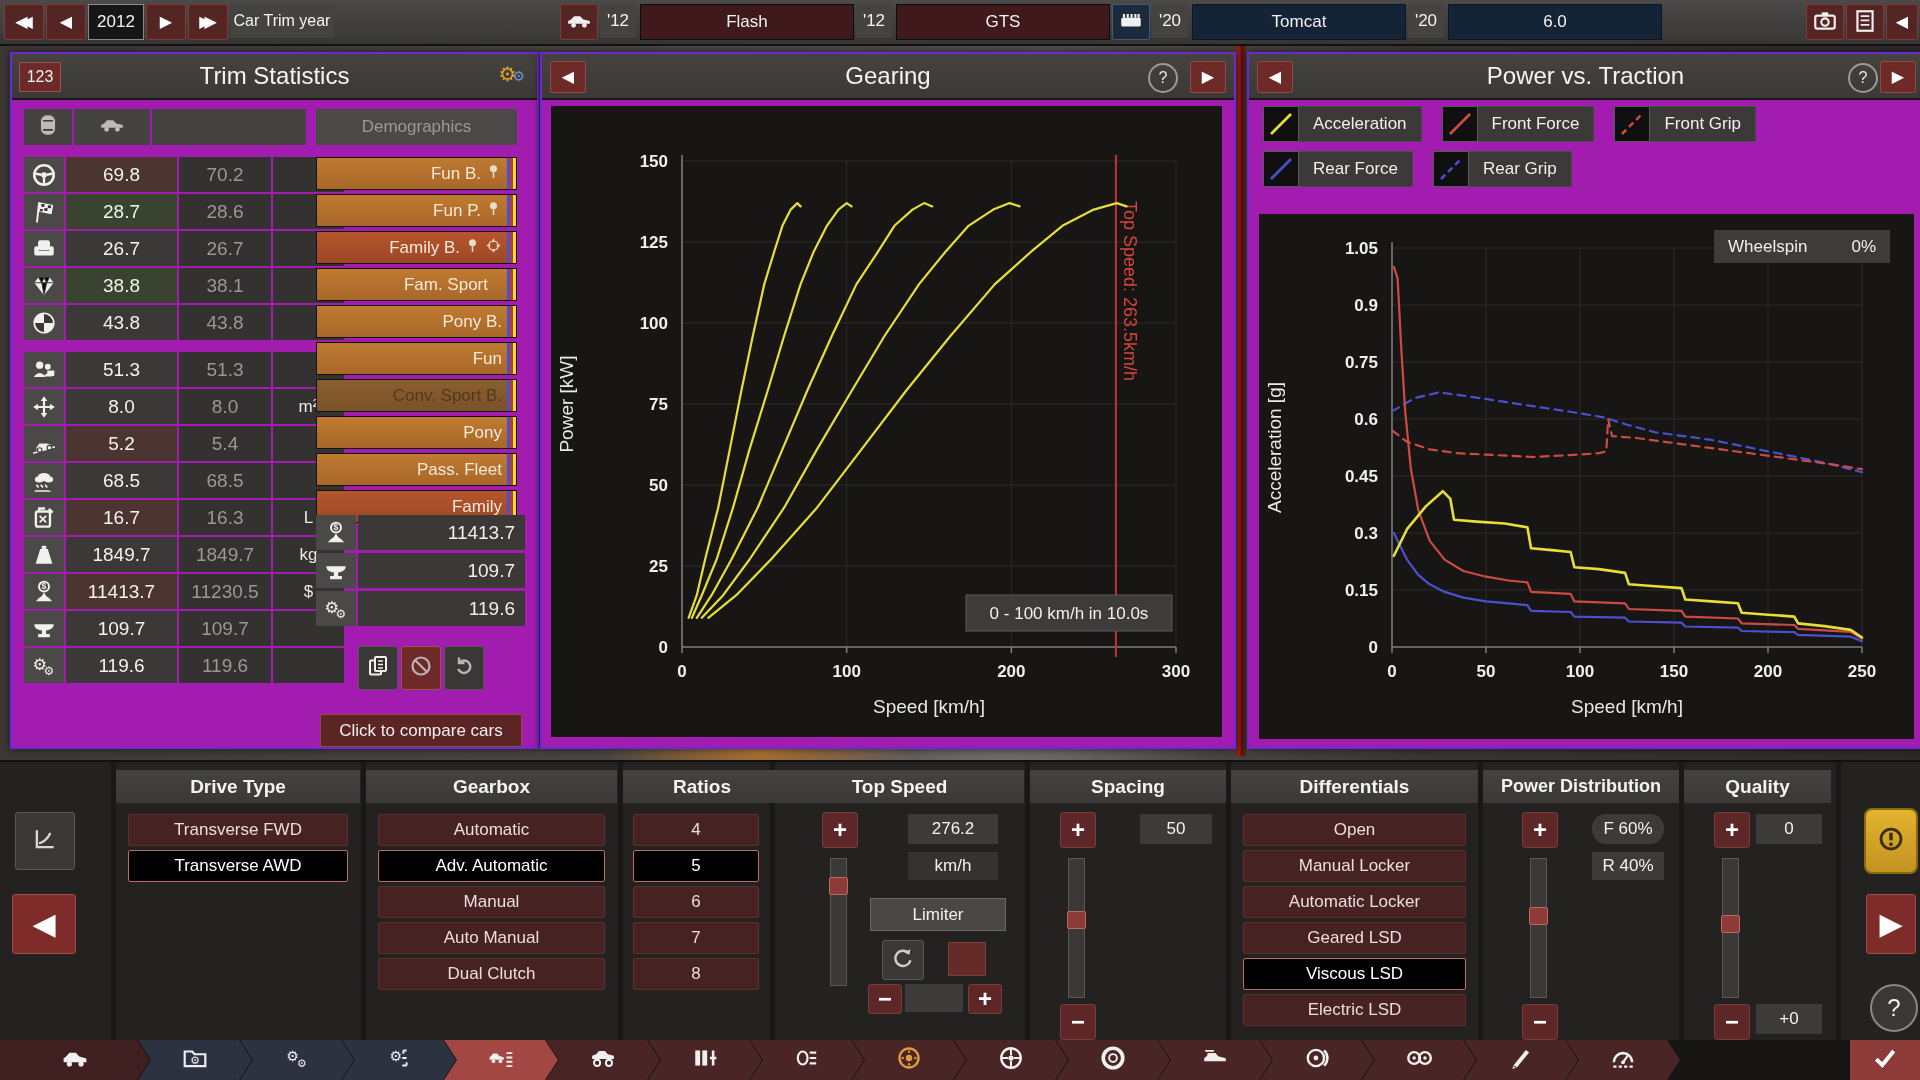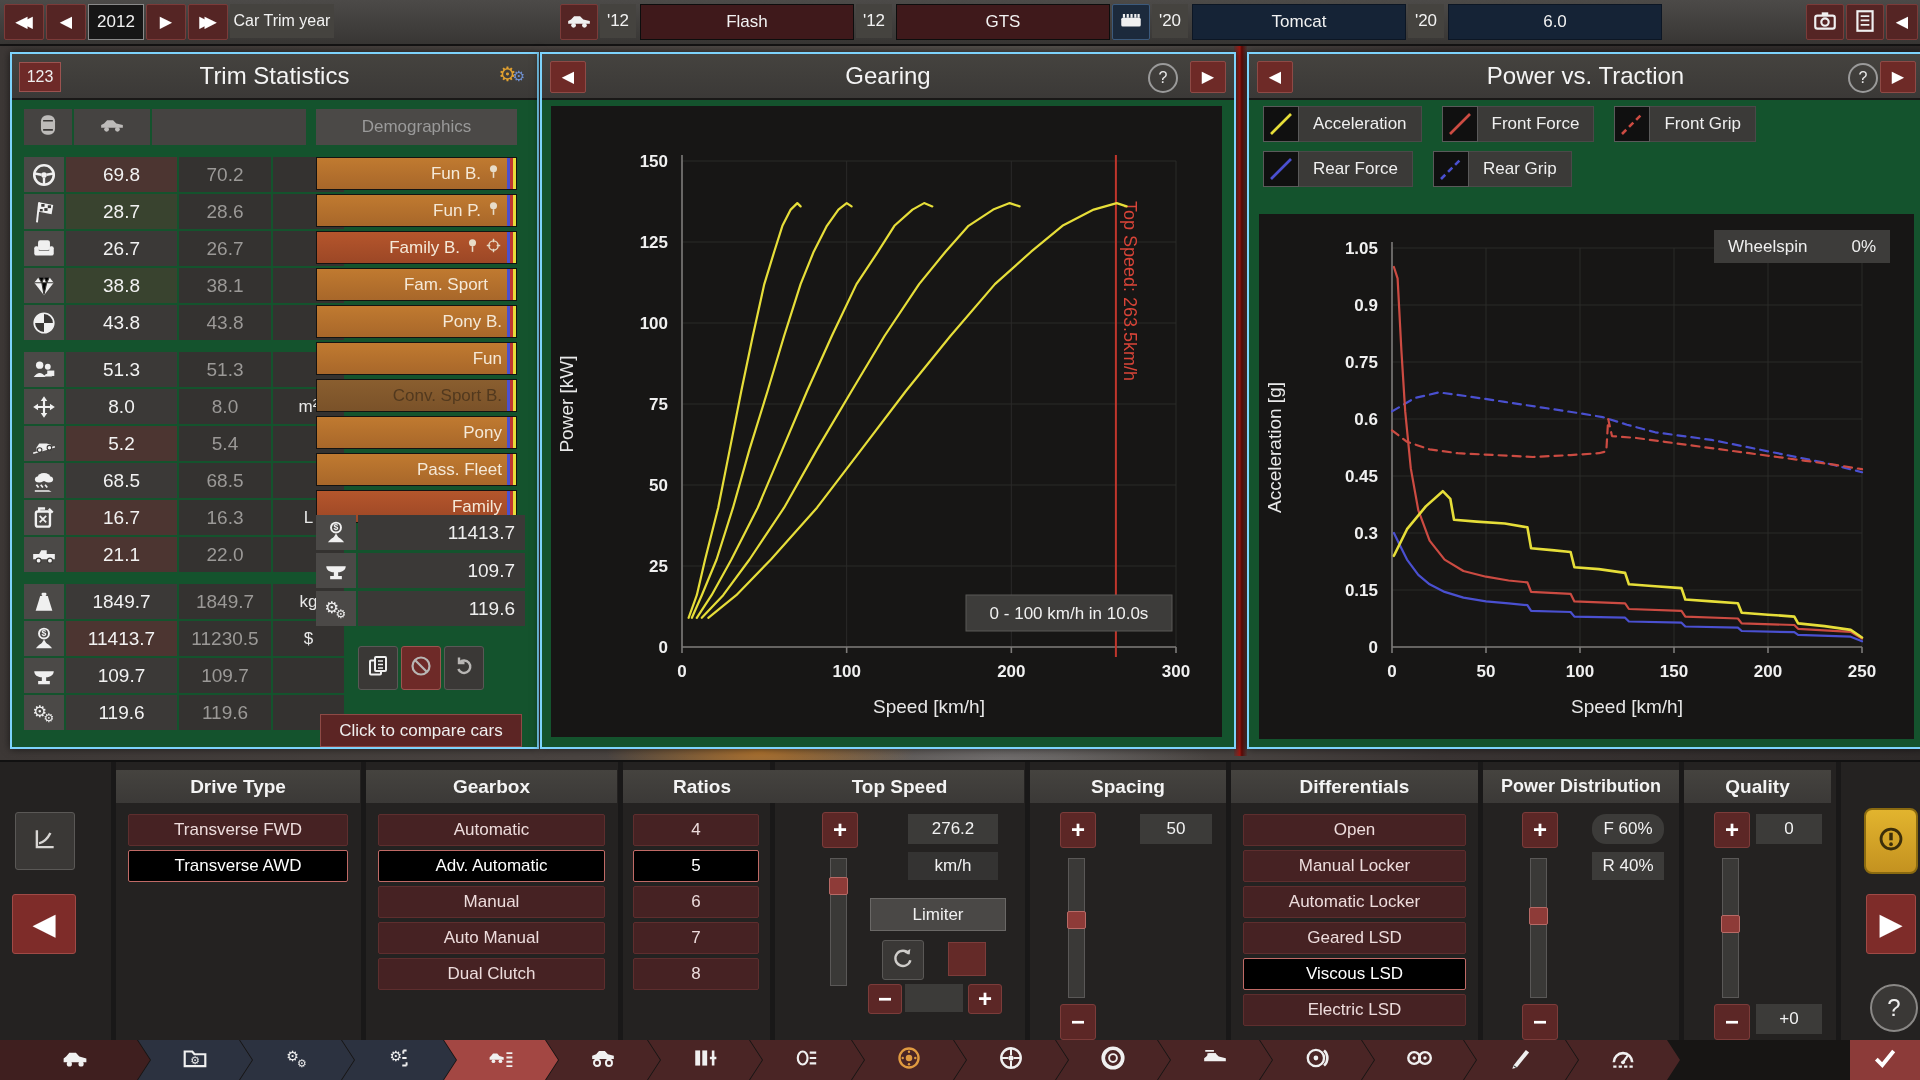--- a/index.html
+++ b/index.html
@@ -27,7 +27,7 @@
   .arrow-glyph{font-size:16px;line-height:1;}
   .dbl{letter-spacing:-7px;padding-right:7px;}
   
-  .panel{background:#14532d;border:2px solid #7dd3fc;box-shadow:0 0 8px rgba(0,0,0,.6);}
+  .panel{background:#a21caf;border:2px solid #6d28d9;box-shadow:0 0 8px rgba(0,0,0,.6);}
   .panel-header{position:absolute;left:0;top:0;right:0;height:44px;background:linear-gradient(#45433f,#3b3937);
                 border-bottom:2px solid #191817;display:flex;align-items:center;justify-content:center;}
   .panel-title{font-size:24px;color:#f4f4f4;}

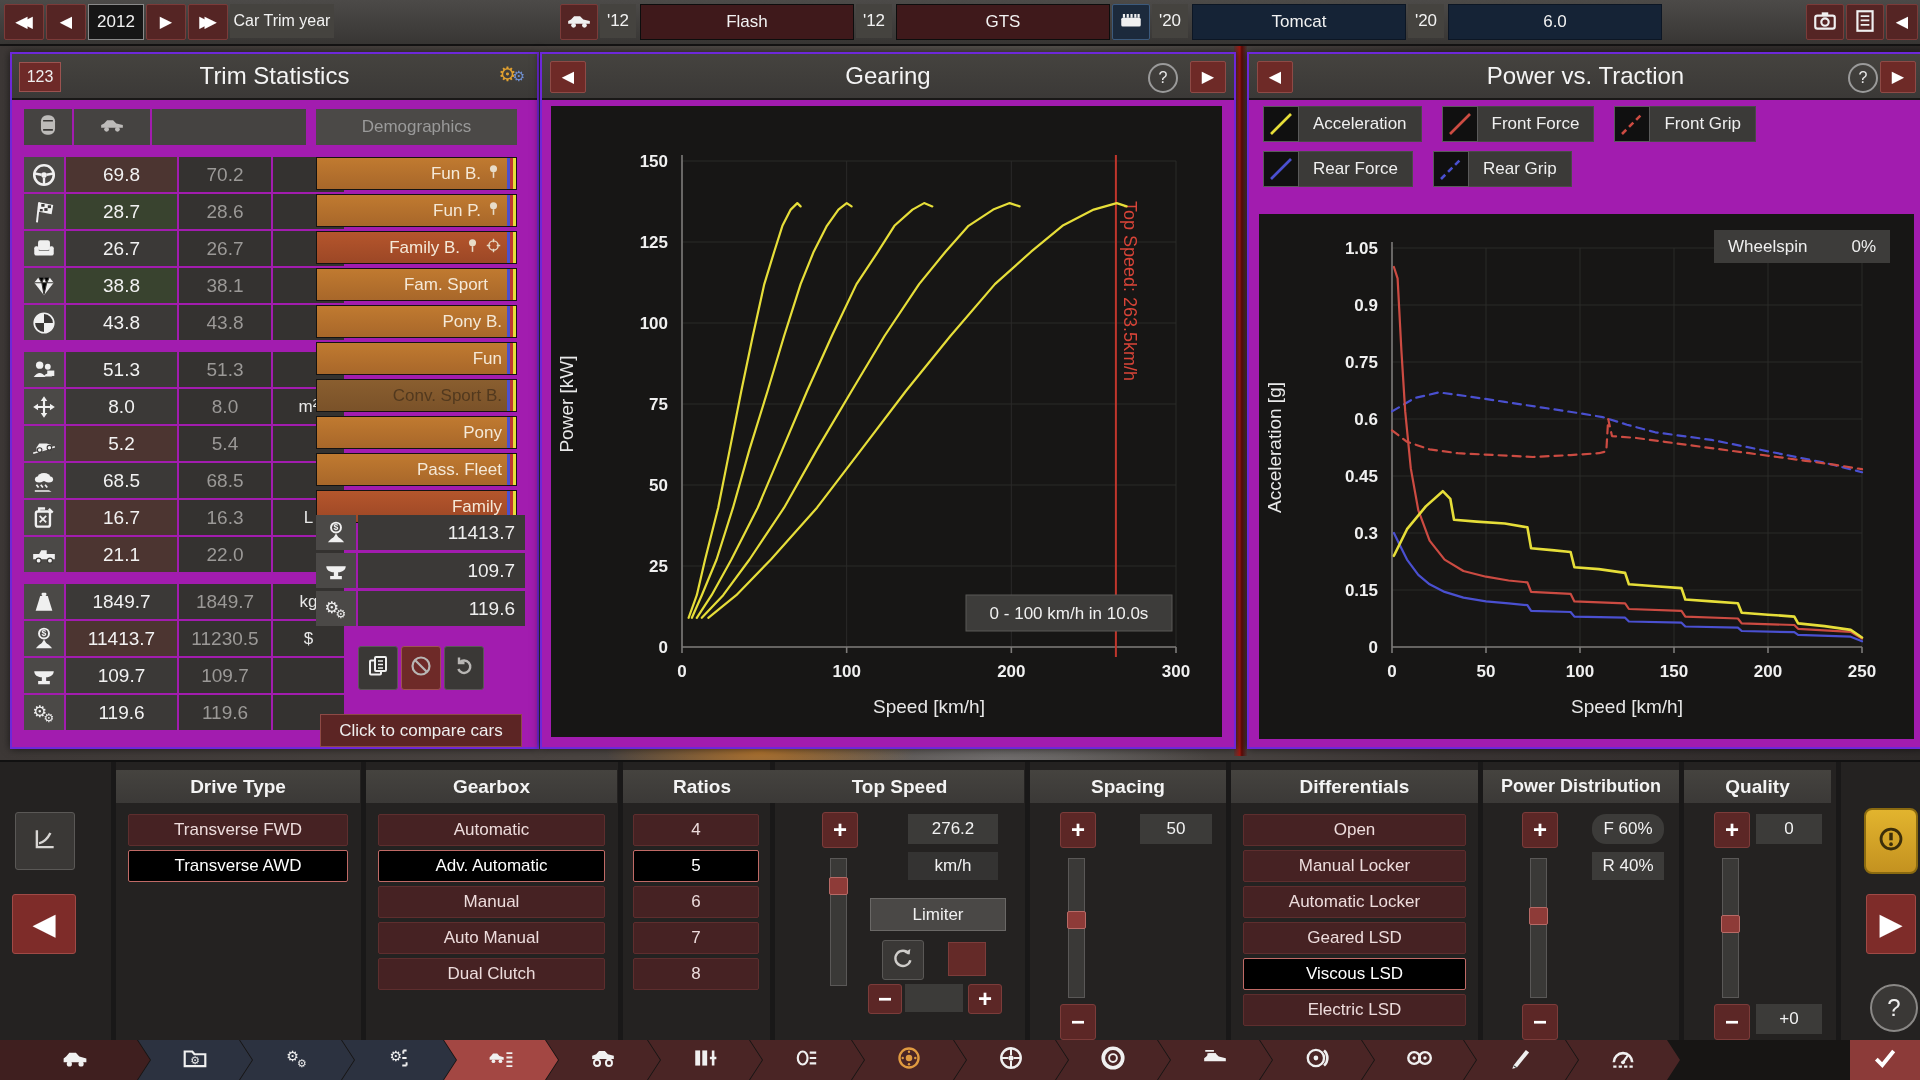--- a/index.html
+++ b/index.html
@@ -324,18 +324,6 @@
         <div class="cell v2">16.3</div>
         <div class="cell unit">L</div>
       </div>
-      <div class="stat-row group-end">
-        <div class="cell icon">
-          <svg viewBox="0 0 24 24" width="26" height="26">
-            <path d="M2 16 v-5 h5.5 l2 -3.5 h5 v3.5 h7.5 v5 z" fill="#f0f0f0"></path>
-            <circle cx="7" cy="17.2" r="2.3" fill="#f0f0f0" stroke="#3a3836" stroke-width="1"></circle>
-            <circle cx="17.5" cy="17.2" r="2.3" fill="#f0f0f0" stroke="#3a3836" stroke-width="1"></circle>
-          </svg>
-        </div>
-        <div class="cell v1 hl-red">21.1</div>
-        <div class="cell v2">22.0</div>
-        <div class="cell unit"></div>
-      </div>
       <div class="stat-row">
         <div class="cell icon">
           <svg viewBox="0 0 24 24" width="26" height="26">

